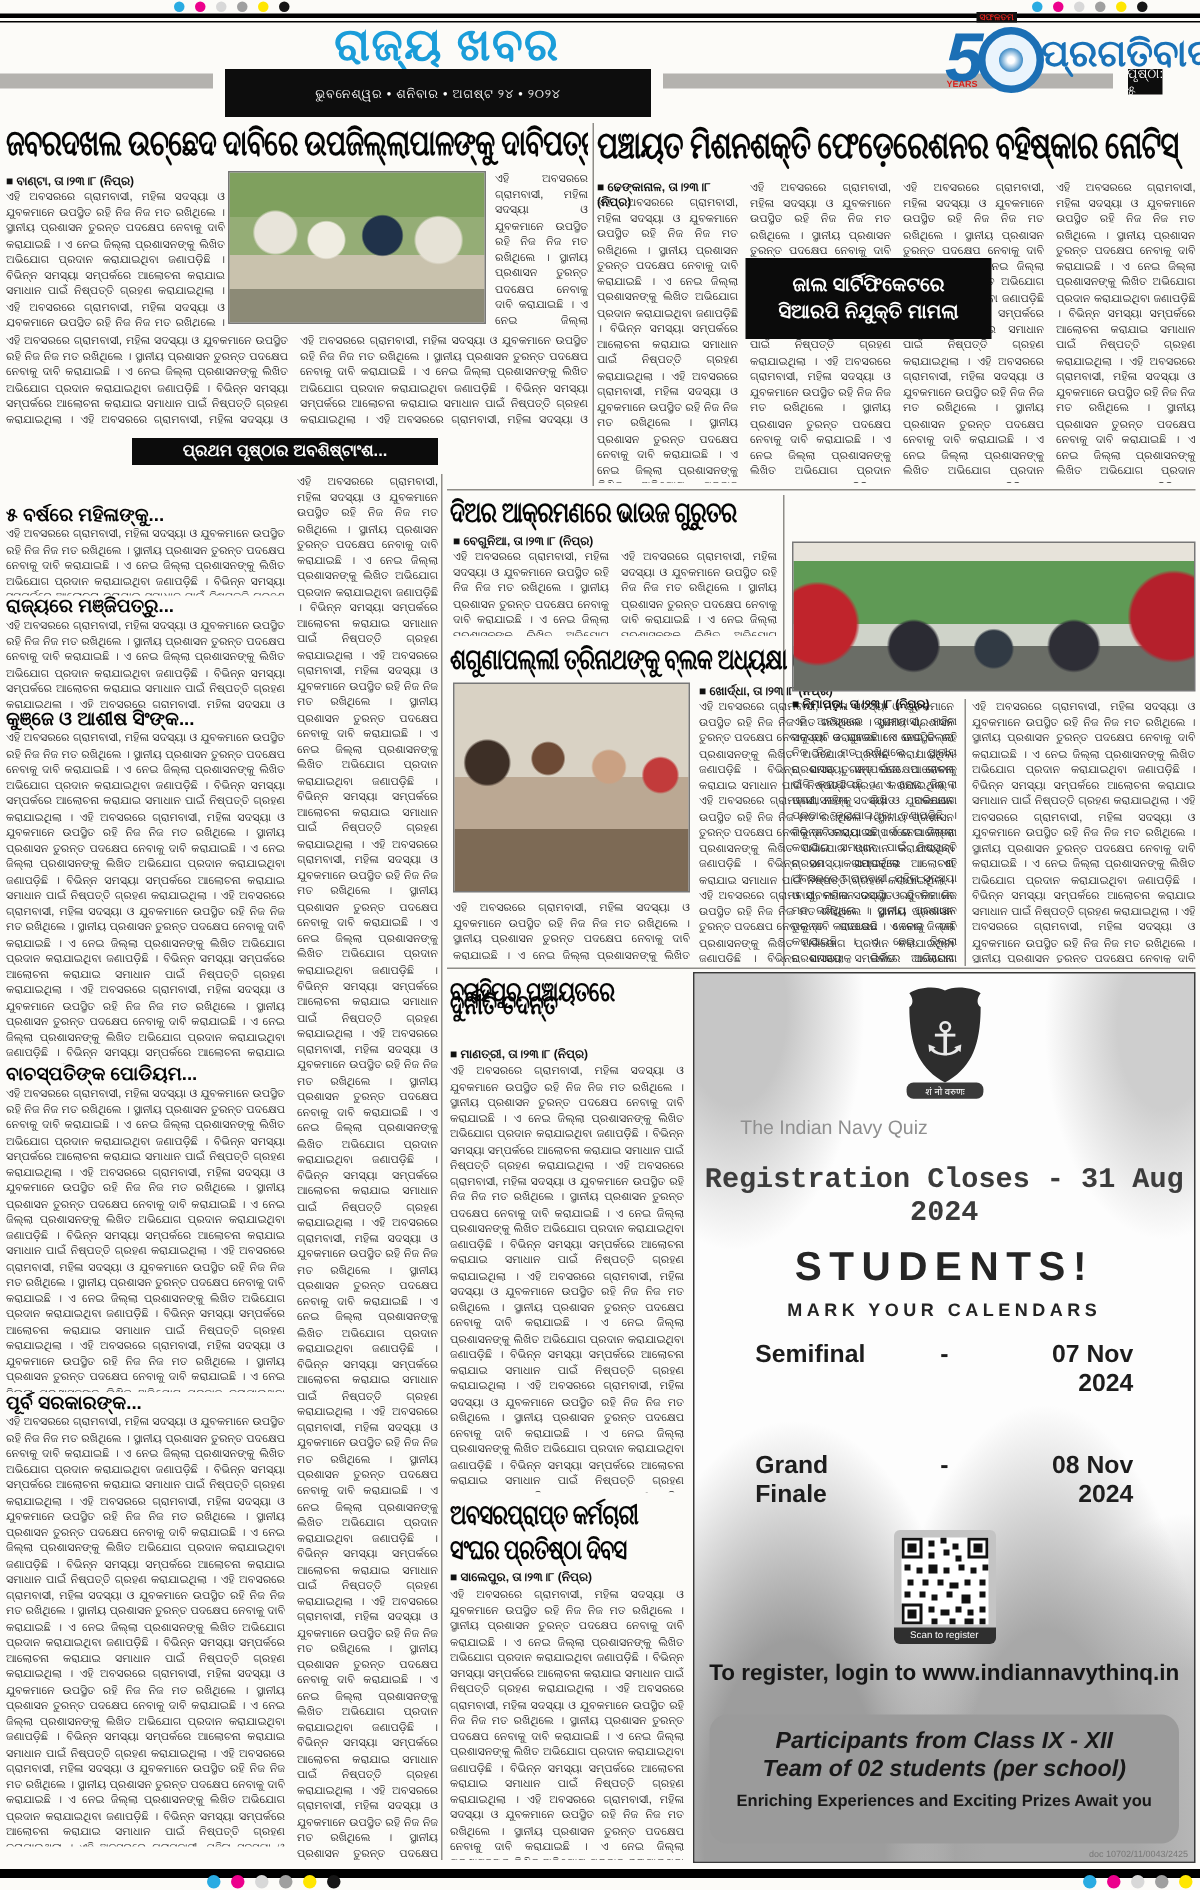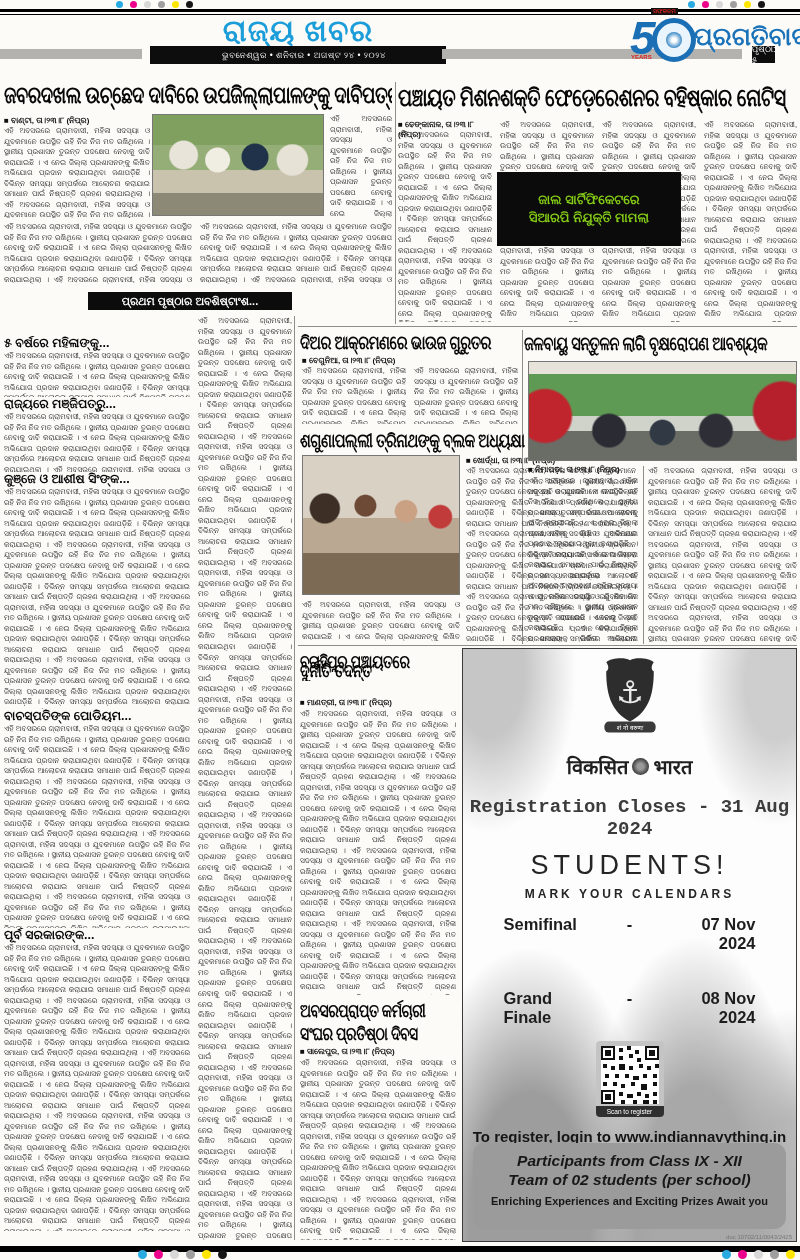--- a/index.html
+++ b/index.html
@@ -118,7 +118,7 @@
 
   <div class="abs section-title" style="left:168px;top:14px;width:260px;text-align:center;">ରାଜ୍ୟ ଖବର</div>
   <div class="abs graybar" style="left:0;top:49px;width:142px;height:10px;"></div>
-  <div class="abs datebar" style="left:150px;top:46px;width:284px;height:18px;padding-left:12px;">ଭୁବନେଶ୍ୱର • ଶନିବାର • ଅଗଷ୍ଟ ୨୪ • ୨୦୨୪</div>
+  <div class="abs datebar" style="left:150px;top:46px;width:284px;height:32px;">ଭୁବନେଶ୍ୱର • ଶନିବାର • ଅଗଷ୍ଟ ୨୪ • ୨୦୨୪</div>
   <div class="abs graybar" style="left:442px;top:49px;width:300px;height:10px;"></div>
 
   <div class="abs logo-top" style="left:651px;top:8px;">ସଫଳତମ</div>

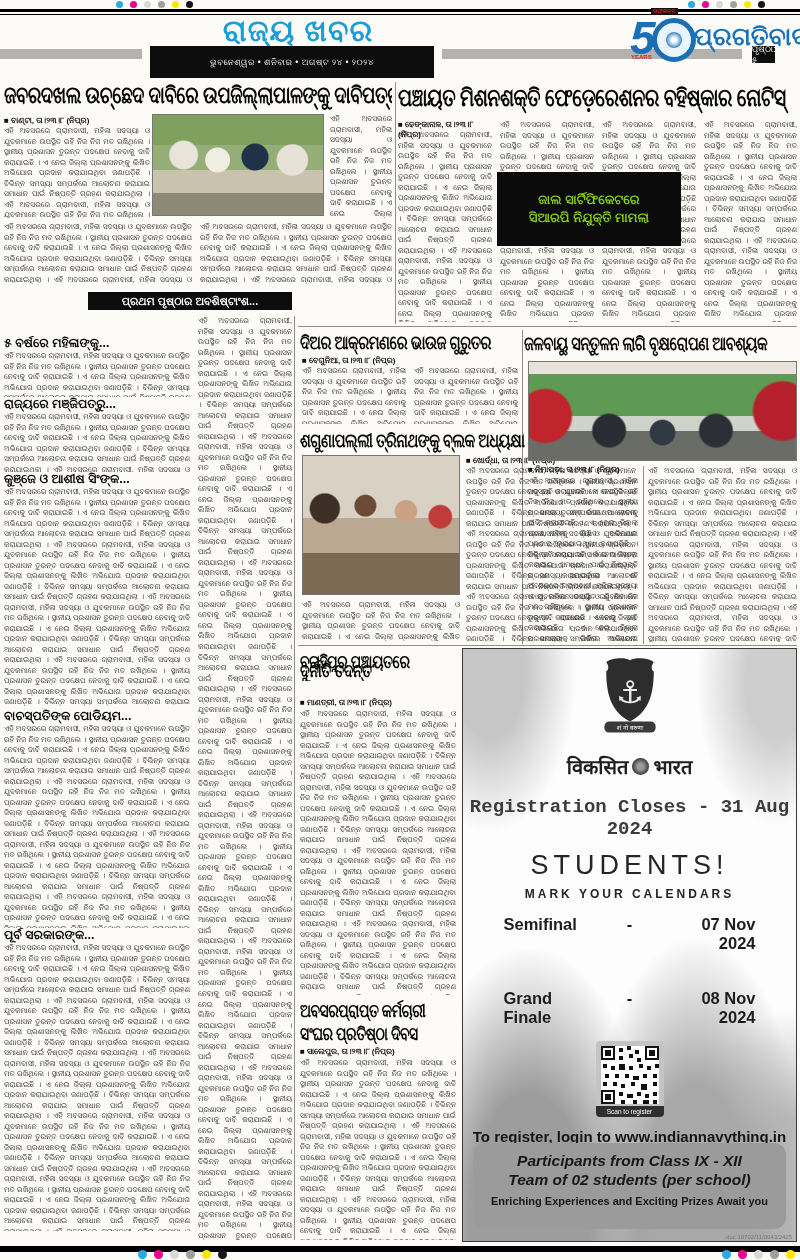--- a/index.html
+++ b/index.html
@@ -36,7 +36,7 @@
   .body-txt{font-size:7.4px;line-height:1.42;text-align:justify;color:#1d1d1d;overflow:hidden;word-break:break-word;}
   .subhead{font-size:12.5px;font-weight:bold;color:#060606;white-space:nowrap;overflow:hidden;}
   .contbar{background:#0c0c0c;color:#fff;font-size:11px;font-weight:bold;display:flex;align-items:center;justify-content:center;}
-  .callout{background:#0b0b0b;color:#84cc16;font-weight:bold;font-size:13px;line-height:1.35;display:flex;align-items:center;justify-content:center;text-align:center;padding:16px;}
+  .callout{background:#0b0b0b;color:#ffffff;font-weight:bold;font-size:13px;line-height:1.35;display:flex;align-items:center;justify-content:center;text-align:center;padding:6px;}
   .vline{background:#8f8d88;width:1px;}
   .hline{background:#8f8d88;height:1px;}
 

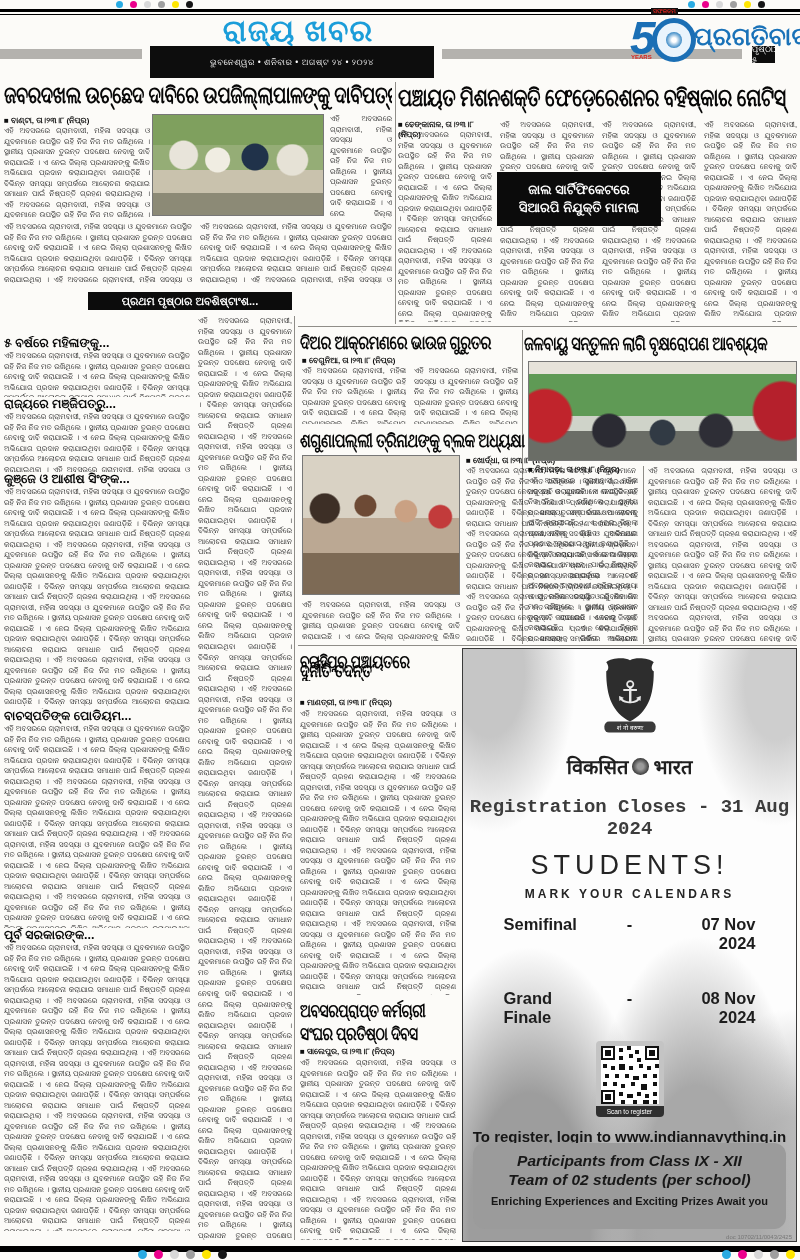--- a/index.html
+++ b/index.html
@@ -193,9 +193,6 @@
   <div class="abs body-txt" style="left:466px;top:466px;width:170px;height:176px;">ଏହି ଅବସରରେ ଗ୍ରାମବାସୀ, ମହିଳା ସଦସ୍ୟା ଓ ଯୁବକମାନେ ଉପସ୍ଥିତ ରହି ନିଜ ନିଜ ମତ ରଖିଥିଲେ । ସ୍ଥାନୀୟ ପ୍ରଶାସନ ତୁରନ୍ତ ପଦକ୍ଷେପ ନେବାକୁ ଦାବି କରାଯାଇଛି । ଏ ନେଇ ଜିଲ୍ଲା ପ୍ରଶାସନଙ୍କୁ ଲିଖିତ ଅଭିଯୋଗ ପ୍ରଦାନ କରାଯାଇଥିବା ଜଣାପଡ଼ିଛି । ବିଭିନ୍ନ ସମସ୍ୟା ସମ୍ପର୍କରେ ଆଲୋଚନା କରାଯାଇ ସମାଧାନ ପାଇଁ ନିଷ୍ପତ୍ତି ଗ୍ରହଣ କରାଯାଇଥିଲା । ଏହି ଅବସରରେ ଗ୍ରାମବାସୀ, ମହିଳା ସଦସ୍ୟା ଓ ଯୁବକମାନେ ଉପସ୍ଥିତ ରହି ନିଜ ନିଜ ମତ ରଖିଥିଲେ । ସ୍ଥାନୀୟ ପ୍ରଶାସନ ତୁରନ୍ତ ପଦକ୍ଷେପ ନେବାକୁ ଦାବି କରାଯାଇଛି । ଏ ନେଇ ଜିଲ୍ଲା ପ୍ରଶାସନଙ୍କୁ ଲିଖିତ ଅଭିଯୋଗ ପ୍ରଦାନ କରାଯାଇଥିବା ଜଣାପଡ଼ିଛି । ବିଭିନ୍ନ ସମସ୍ୟା ସମ୍ପର୍କରେ ଆଲୋଚନା କରାଯାଇ ସମାଧାନ ପାଇଁ ନିଷ୍ପତ୍ତି ଗ୍ରହଣ କରାଯାଇଥିଲା । ଏହି ଅବସରରେ ଗ୍ରାମବାସୀ, ମହିଳା ସଦସ୍ୟା ଓ ଯୁବକମାନେ ଉପସ୍ଥିତ ରହି ନିଜ ନିଜ ମତ ରଖିଥିଲେ । ସ୍ଥାନୀୟ ପ୍ରଶାସନ ତୁରନ୍ତ ପଦକ୍ଷେପ ନେବାକୁ ଦାବି କରାଯାଇଛି । ଏ ନେଇ ଜିଲ୍ଲା ପ୍ରଶାସନଙ୍କୁ ଲିଖିତ ଅଭିଯୋଗ ପ୍ରଦାନ କରାଯାଇଥିବା ଜଣାପଡ଼ିଛି । ବିଭିନ୍ନ ସମସ୍ୟା ସମ୍ପର୍କରେ ଆଲୋଚନା କରାଯାଇ ସମାଧାନ ପାଇଁ ନିଷ୍ପତ୍ତି ଗ୍ରହଣ କରାଯାଇଥିଲା । ଏହି ଅବସରରେ ଗ୍ରାମବାସୀ, ମହିଳା ସଦସ୍ୟା ଓ ଯୁବକମାନେ ଉପସ୍ଥିତ ରହି ନିଜ ନିଜ ମତ ରଖିଥିଲେ । ସ୍ଥାନୀୟ ପ୍ରଶାସନ ତୁରନ୍ତ ପଦକ୍ଷେପ ନେବାକୁ ଦାବି କରାଯାଇଛି । ଏ ନେଇ ଜିଲ୍ଲା ପ୍ରଶାସନଙ୍କୁ ଲିଖିତ ଅଭିଯୋଗ ପ୍ରଦାନ କରାଯାଇଥିବା ଜଣାପଡ଼ିଛି । ବିଭିନ୍ନ ସମସ୍ୟା ସମ୍ପର୍କରେ ଆଲୋଚନା କରାଯାଇ ସମାଧାନ ପାଇଁ ନିଷ୍ପତ୍ତି ଗ୍ରହଣ କରାଯାଇଥିଲା । ଏହି ଅବସରରେ ଗ୍ରାମବାସୀ, ମହିଳା ସଦସ୍ୟା ଓ ଯୁବକମାନେ ଉପସ୍ଥିତ ରହି ନିଜ ନିଜ ମତ ରଖିଥିଲେ । ସ୍ଥାନୀୟ ପ୍ରଶାସନ ତୁରନ୍ତ ପଦକ୍ଷେପ ନେବାକୁ ଦାବି କରାଯାଇଛି । ଏ ନେଇ ଜିଲ୍ଲା ପ୍ରଶାସନଙ୍କୁ ଲିଖିତ ଅଭିଯୋଗ ପ୍ରଦାନ କରାଯାଇଥିବା ଜଣାପଡ଼ିଛି । ବିଭିନ୍ନ ସମସ୍ୟା ସମ୍ପର୍କରେ ଆଲୋଚନା କରାଯାଇ ସମାଧାନ ପାଇଁ ନିଷ୍ପତ୍ତି ଗ୍ରହଣ କରାଯାଇଥିଲା । ଏହି ଅବସରରେ ଗ୍ରାମବାସୀ, ମହିଳା ସଦସ୍ୟା ଓ ଯୁବକମାନେ ଉପସ୍ଥିତ ରହି ନିଜ ନିଜ ମତ ରଖିଥିଲେ । ସ୍ଥାନୀୟ ପ୍ରଶାସନ ତୁରନ୍ତ ପଦକ୍ଷେପ ନେବାକୁ ଦାବି କରାଯାଇଛି । ଏ ନେଇ ଜିଲ୍ଲା ପ୍ରଶାସନଙ୍କୁ ଲିଖିତ ଅଭିଯୋଗ ପ୍ରଦାନ କରାଯାଇଥିବା ଜଣାପଡ଼ିଛି । ବିଭିନ୍ନ ସମସ୍ୟା ସମ୍ପର୍କରେ ଆଲୋଚନା କରାଯାଇ ସମାଧାନ ପାଇଁ ନିଷ୍ପତ୍ତି ଗ୍ରହଣ କରାଯାଇଥିଲା । </div>
   <div class="abs body-txt" style="left:302px;top:600px;width:158px;height:42px;">ଏହି ଅବସରରେ ଗ୍ରାମବାସୀ, ମହିଳା ସଦସ୍ୟା ଓ ଯୁବକମାନେ ଉପସ୍ଥିତ ରହି ନିଜ ନିଜ ମତ ରଖିଥିଲେ । ସ୍ଥାନୀୟ ପ୍ରଶାସନ ତୁରନ୍ତ ପଦକ୍ଷେପ ନେବାକୁ ଦାବି କରାଯାଇଛି । ଏ ନେଇ ଜିଲ୍ଲା ପ୍ରଶାସନଙ୍କୁ ଲିଖିତ ଅଭିଯୋଗ ପ୍ରଦାନ କରାଯାଇଥିବା ଜଣାପଡ଼ିଛି । ବିଭିନ୍ନ ସମସ୍ୟା ସମ୍ପର୍କରେ ଆଲୋଚନା କରାଯାଇ ସମାଧାନ ପାଇଁ ନିଷ୍ପତ୍ତି ଗ୍ରହଣ କରାଯାଇଥିଲା । ଏହି ଅବସରରେ ଗ୍ରାମବାସୀ, ମହିଳା ସଦସ୍ୟା ଓ ଯୁବକମାନେ ଉପସ୍ଥିତ ରହି ନିଜ ନିଜ ମତ ରଖିଥିଲେ । ସ୍ଥାନୀୟ ପ୍ରଶାସନ ତୁରନ୍ତ ପଦକ୍ଷେପ ନେବାକୁ ଦାବି କରାଯାଇଛି । ଏ ନେଇ ଜିଲ୍ଲା ପ୍ରଶାସନଙ୍କୁ ଲିଖିତ ଅଭିଯୋଗ ପ୍ରଦାନ କରାଯାଇଥିବା ଜଣାପଡ଼ିଛି । ବିଭିନ୍ନ ସମସ୍ୟା ସମ୍ପର୍କରେ ଆଲୋଚନା କରାଯାଇ ସମାଧାନ ପାଇଁ ନିଷ୍ପତ୍ତି ଗ୍ରହଣ କରାଯାଇଥିଲା । </div>
 
-  <div class="abs hl" style="left:524px;top:332px;width:273px;height:26px;">
-    <span class="stretch" style="font-size:14.5px;">ଜଳବାୟୁ ସନ୍ତୁଳନ ଲାଗି ବୃକ୍ଷରୋପଣ ଆବଶ୍ୟକ</span>
-  </div>
   <div class="abs photo photo-d" style="left:528px;top:361px;width:269px;height:100px;"></div>
   <div class="abs byline" style="left:528px;top:465px;width:112px;">■ ନିମାପଡ଼ା, ତା।୨୩।୮ (ନିପ୍ର)</div>
   <div class="abs body-txt" style="left:528px;top:476px;width:110px;height:166px;">ଏହି ଅବସରରେ ଗ୍ରାମବାସୀ, ମହିଳା ସଦସ୍ୟା ଓ ଯୁବକମାନେ ଉପସ୍ଥିତ ରହି ନିଜ ନିଜ ମତ ରଖିଥିଲେ । ସ୍ଥାନୀୟ ପ୍ରଶାସନ ତୁରନ୍ତ ପଦକ୍ଷେପ ନେବାକୁ ଦାବି କରାଯାଇଛି । ଏ ନେଇ ଜିଲ୍ଲା ପ୍ରଶାସନଙ୍କୁ ଲିଖିତ ଅଭିଯୋଗ ପ୍ରଦାନ କରାଯାଇଥିବା ଜଣାପଡ଼ିଛି । ବିଭିନ୍ନ ସମସ୍ୟା ସମ୍ପର୍କରେ ଆଲୋଚନା କରାଯାଇ ସମାଧାନ ପାଇଁ ନିଷ୍ପତ୍ତି ଗ୍ରହଣ କରାଯାଇଥିଲା । ଏହି ଅବସରରେ ଗ୍ରାମବାସୀ, ମହିଳା ସଦସ୍ୟା ଓ ଯୁବକମାନେ ଉପସ୍ଥିତ ରହି ନିଜ ନିଜ ମତ ରଖିଥିଲେ । ସ୍ଥାନୀୟ ପ୍ରଶାସନ ତୁରନ୍ତ ପଦକ୍ଷେପ ନେବାକୁ ଦାବି କରାଯାଇଛି । ଏ ନେଇ ଜିଲ୍ଲା ପ୍ରଶାସନଙ୍କୁ ଲିଖିତ ଅଭିଯୋଗ ପ୍ରଦାନ କରାଯାଇଥିବା ଜଣାପଡ଼ିଛି । ବିଭିନ୍ନ ସମସ୍ୟା ସମ୍ପର୍କରେ ଆଲୋଚନା କରାଯାଇ ସମାଧାନ ପାଇଁ ନିଷ୍ପତ୍ତି ଗ୍ରହଣ କରାଯାଇଥିଲା । ଏହି ଅବସରରେ ଗ୍ରାମବାସୀ, ମହିଳା ସଦସ୍ୟା ଓ ଯୁବକମାନେ ଉପସ୍ଥିତ ରହି ନିଜ ନିଜ ମତ ରଖିଥିଲେ । ସ୍ଥାନୀୟ ପ୍ରଶାସନ ତୁରନ୍ତ ପଦକ୍ଷେପ ନେବାକୁ ଦାବି କରାଯାଇଛି । ଏ ନେଇ ଜିଲ୍ଲା ପ୍ରଶାସନଙ୍କୁ ଲିଖିତ ଅଭିଯୋଗ ପ୍ରଦାନ କରାଯାଇଥିବା ଜଣାପଡ଼ିଛି । ବିଭିନ୍ନ ସମସ୍ୟା ସମ୍ପର୍କରେ ଆଲୋଚନା କରାଯାଇ ସମାଧାନ ପାଇଁ ନିଷ୍ପତ୍ତି ଗ୍ରହଣ କରାଯାଇଥିଲା । ଏହି ଅବସରରେ ଗ୍ରାମବାସୀ, ମହିଳା ସଦସ୍ୟା ଓ ଯୁବକମାନେ ଉପସ୍ଥିତ ରହି ନିଜ ନିଜ ମତ ରଖିଥିଲେ । ସ୍ଥାନୀୟ ପ୍ରଶାସନ ତୁରନ୍ତ ପଦକ୍ଷେପ ନେବାକୁ ଦାବି କରାଯାଇଛି । ଏ ନେଇ ଜିଲ୍ଲା ପ୍ରଶାସନଙ୍କୁ ଲିଖିତ ଅଭିଯୋଗ ପ୍ରଦାନ କରାଯାଇଥିବା ଜଣାପଡ଼ିଛି । ବିଭିନ୍ନ ସମସ୍ୟା ସମ୍ପର୍କରେ ଆଲୋଚନା କରାଯାଇ ସମାଧାନ ପାଇଁ ନିଷ୍ପତ୍ତି ଗ୍ରହଣ କରାଯାଇଥିଲା । ଏହି ଅବସରରେ ଗ୍ରାମବାସୀ, ମହିଳା ସଦସ୍ୟା ଓ ଯୁବକମାନେ ଉପସ୍ଥିତ ରହି ନିଜ ନିଜ ମତ ରଖିଥିଲେ । ସ୍ଥାନୀୟ ପ୍ରଶାସନ ତୁରନ୍ତ ପଦକ୍ଷେପ ନେବାକୁ ଦାବି କରାଯାଇଛି । ଏ ନେଇ ଜିଲ୍ଲା ପ୍ରଶାସନଙ୍କୁ ଲିଖିତ ଅଭିଯୋଗ ପ୍ରଦାନ କରାଯାଇଥିବା ଜଣାପଡ଼ିଛି । ବିଭିନ୍ନ ସମସ୍ୟା ସମ୍ପର୍କରେ ଆଲୋଚନା କରାଯାଇ ସମାଧାନ ପାଇଁ ନିଷ୍ପତ୍ତି ଗ୍ରହଣ କରାଯାଇଥିଲା । </div>

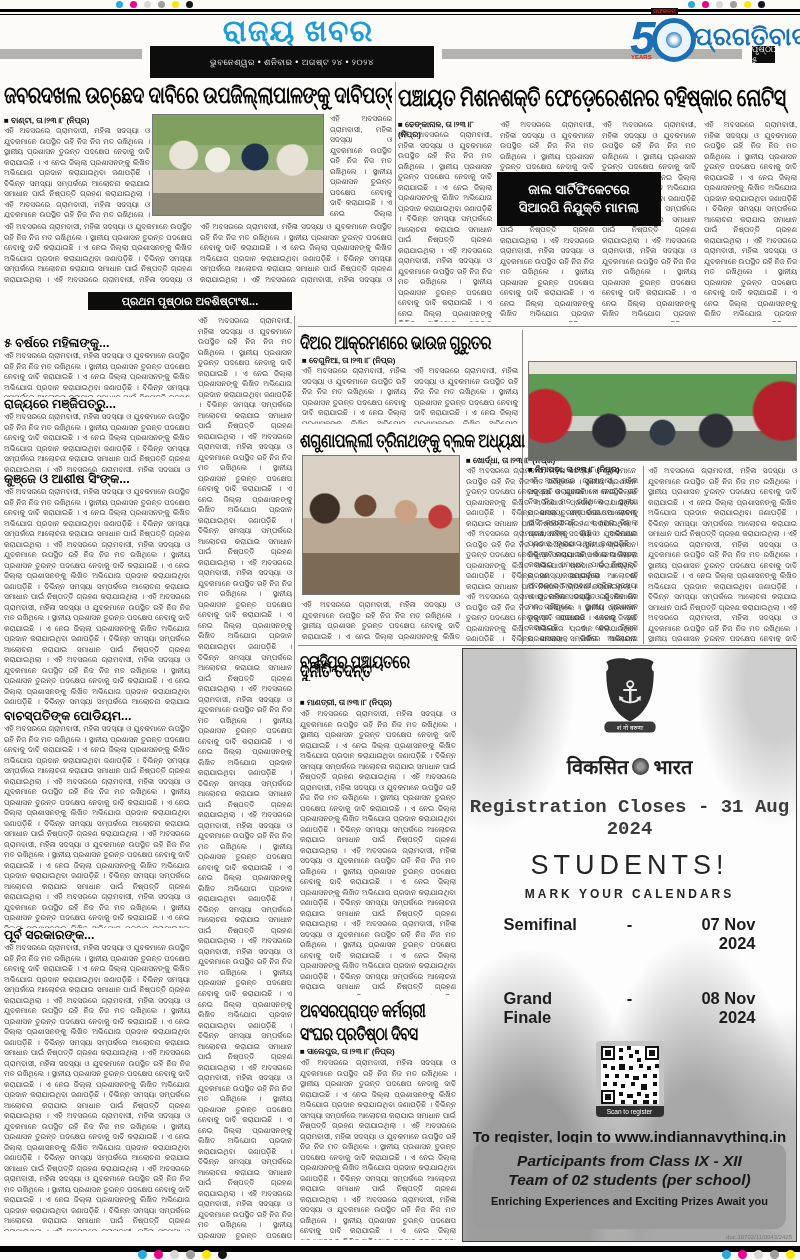--- a/index.html
+++ b/index.html
@@ -228,6 +228,7 @@
     </div>
     
     <div style="width:272px;margin:2px auto 0 auto;">
+      <div class="ad-sub">The Indian Navy Quiz</div>
     </div>
     
     

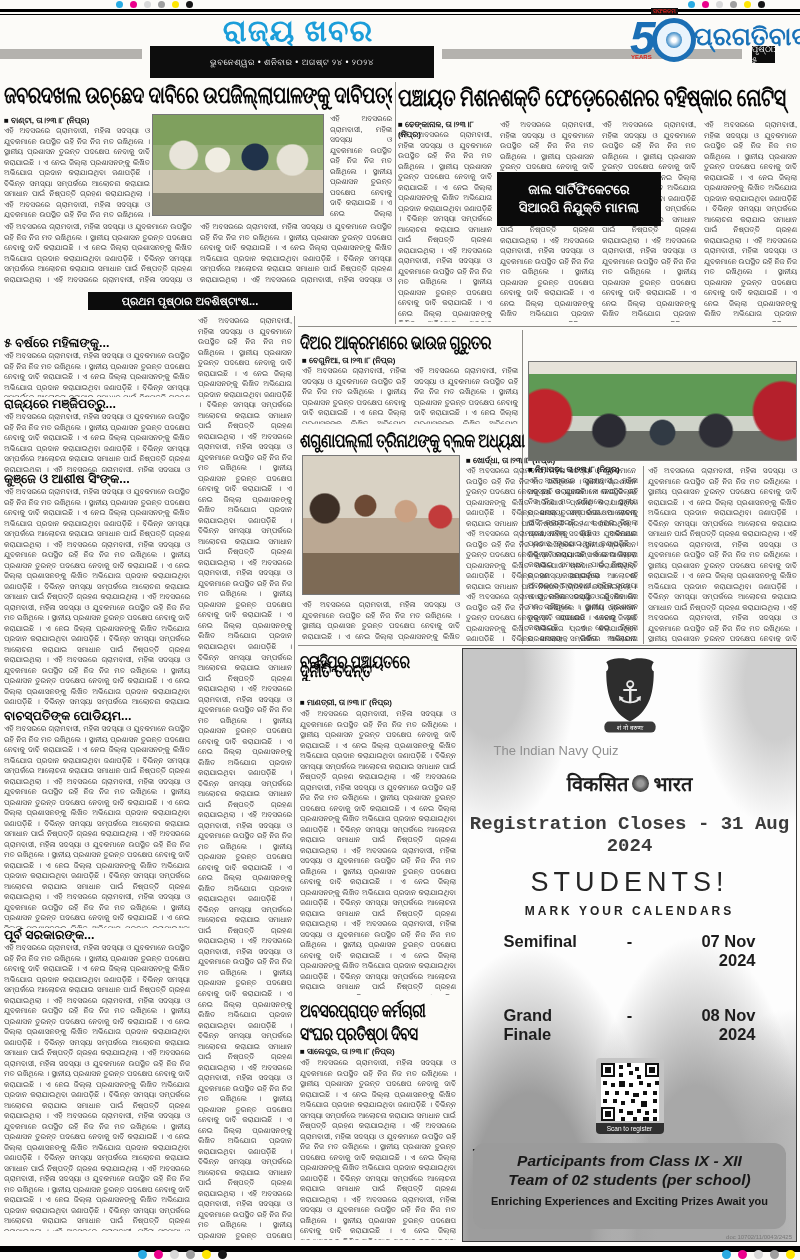--- a/index.html
+++ b/index.html
@@ -232,11 +232,6 @@
     </div>
     
     
-    <div class="ad-viksit" style="margin-top:12px;">
-      <span>विकसित</span>
-      <span class="vik-logo"></span>
-      <span>भारत</span>
-    </div>
     
     <div class="ad-reg" style="margin-top:16px;font-family:Liberation Mono, monospace;">Registration Closes - 31 Aug 2024</div>
     <div class="ad-students" style="margin-top:10px;">STUDENTS!</div>

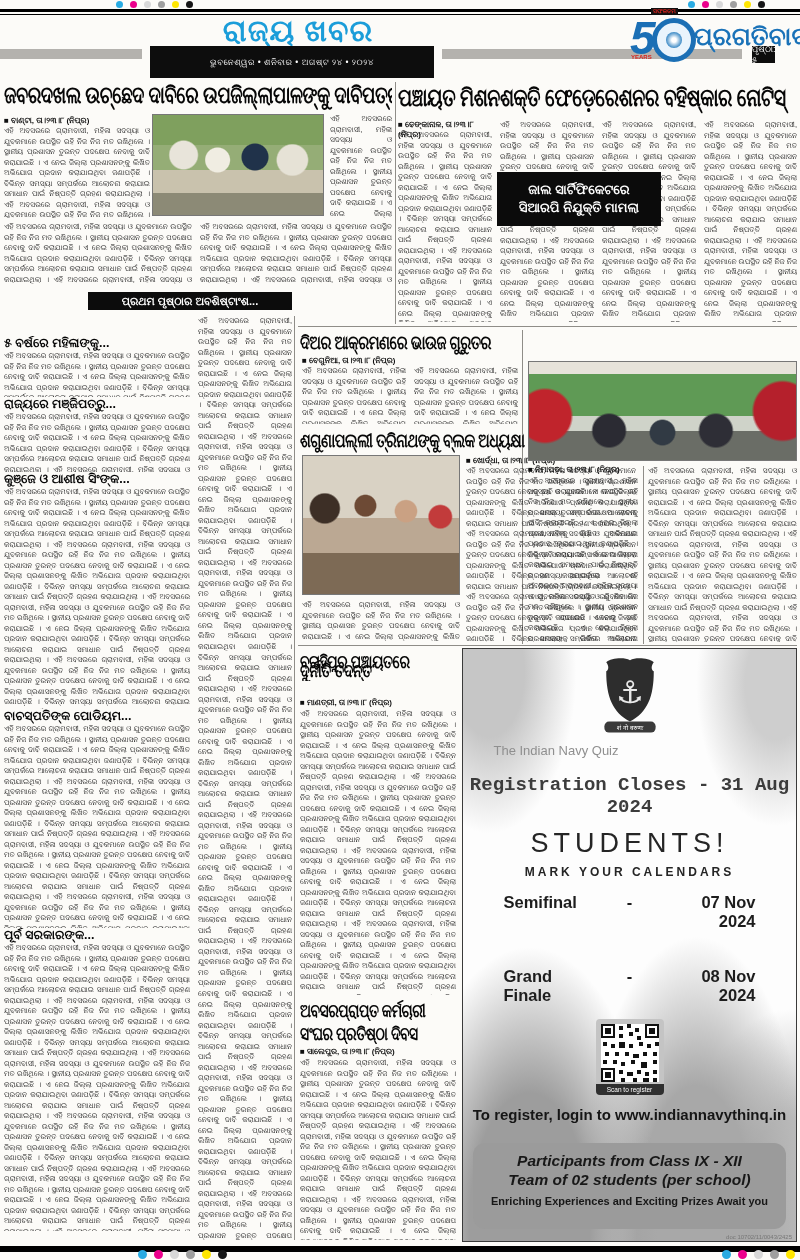--- a/index.html
+++ b/index.html
@@ -79,7 +79,7 @@
   .ad-viksit{font-size:20px;font-weight:bold;color:#1f1f1f;display:flex;align-items:center;justify-content:center;gap:4px;}
   .vik-logo{width:17px;height:17px;border-radius:50%;background:radial-gradient(#9a9a9a 25%,#3c3c3c 70%);display:inline-block;}
   .ad-reg{font-size:19px;font-weight:bold;color:#3c3c3c;}
-  .ad-students{font-size:27px;font-weight:400;color:#252525;letter-spacing:5px;}
+  .ad-students{font-size:27px;font-weight:700;color:#252525;letter-spacing:5px;}
   .ad-mark{font-size:12px;font-weight:bold;color:#252525;letter-spacing:3px;}
   .sched{display:grid;grid-template-columns:1fr 24px 1fr;row-gap:6px;font-size:16.5px;font-weight:bold;color:#1d1d1d;}
   .sched .l{text-align:left;} .sched .d{text-align:center;} .sched .r{text-align:right;}

